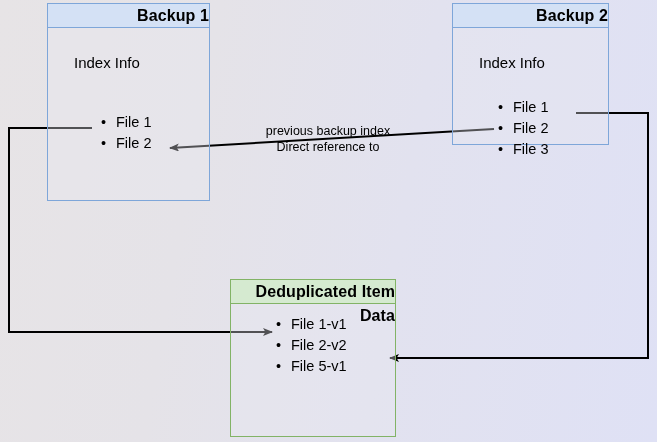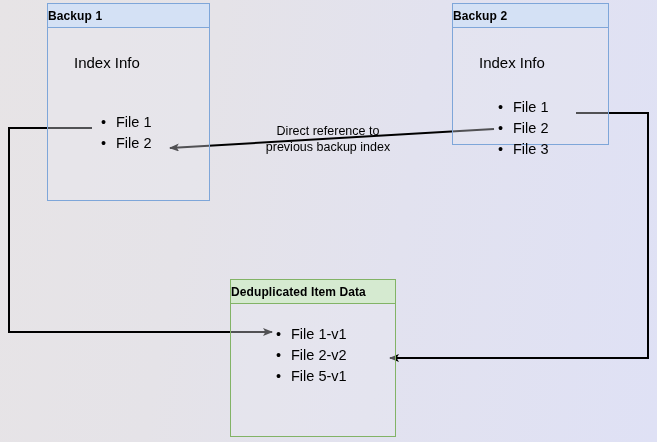--- a/index.html
+++ b/index.html
@@ -41,8 +41,8 @@
     box-sizing: border-box;
     height: 24px;
     line-height: 24px;
-    text-align: left;
-    font-size: 12px;
+    text-align: right;
+    font-size: 16px;
     font-weight: bold;
     color: #000000;
     letter-spacing: 0.1px;

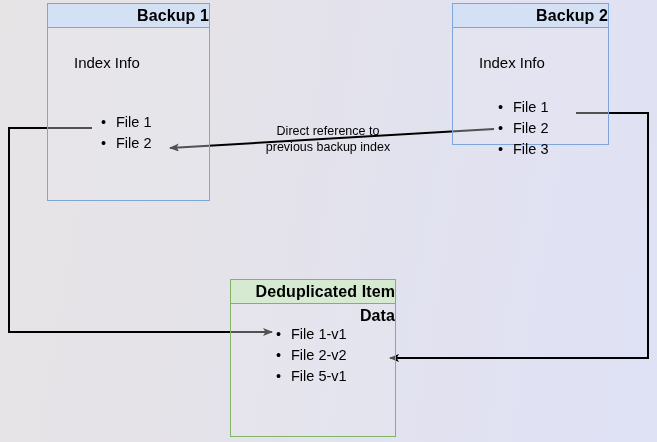--- a/index.html
+++ b/index.html
@@ -154,8 +154,8 @@
   </div>
 
   <div class="edge-label" style="left:248px; top:123px; width:160px;">
+    <div>previous backup index</div>
     <div>Direct reference to</div>
-    <div>previous backup index</div>
   </div>
 
 </div>

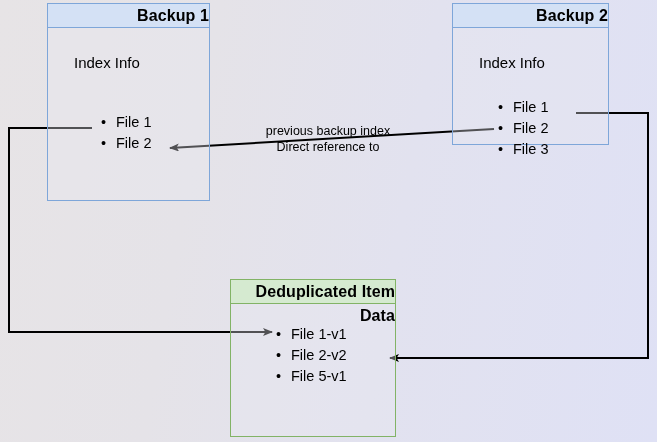--- a/index.html
+++ b/index.html
@@ -145,7 +145,7 @@
   <div class="node node-green" style="left:230px; top:279px; width:166px; height:158px;">
     <div class="node-header header-green">Deduplicated Item Data</div>
     <div class="node-body">
-      <ul class="item-list" style="left:44px; top:20px;">
+      <ul class="item-list" style="left:44px; top:10px;">
         <li>File 1-v1</li>
         <li>File 2-v2</li>
         <li>File 5-v1</li>

